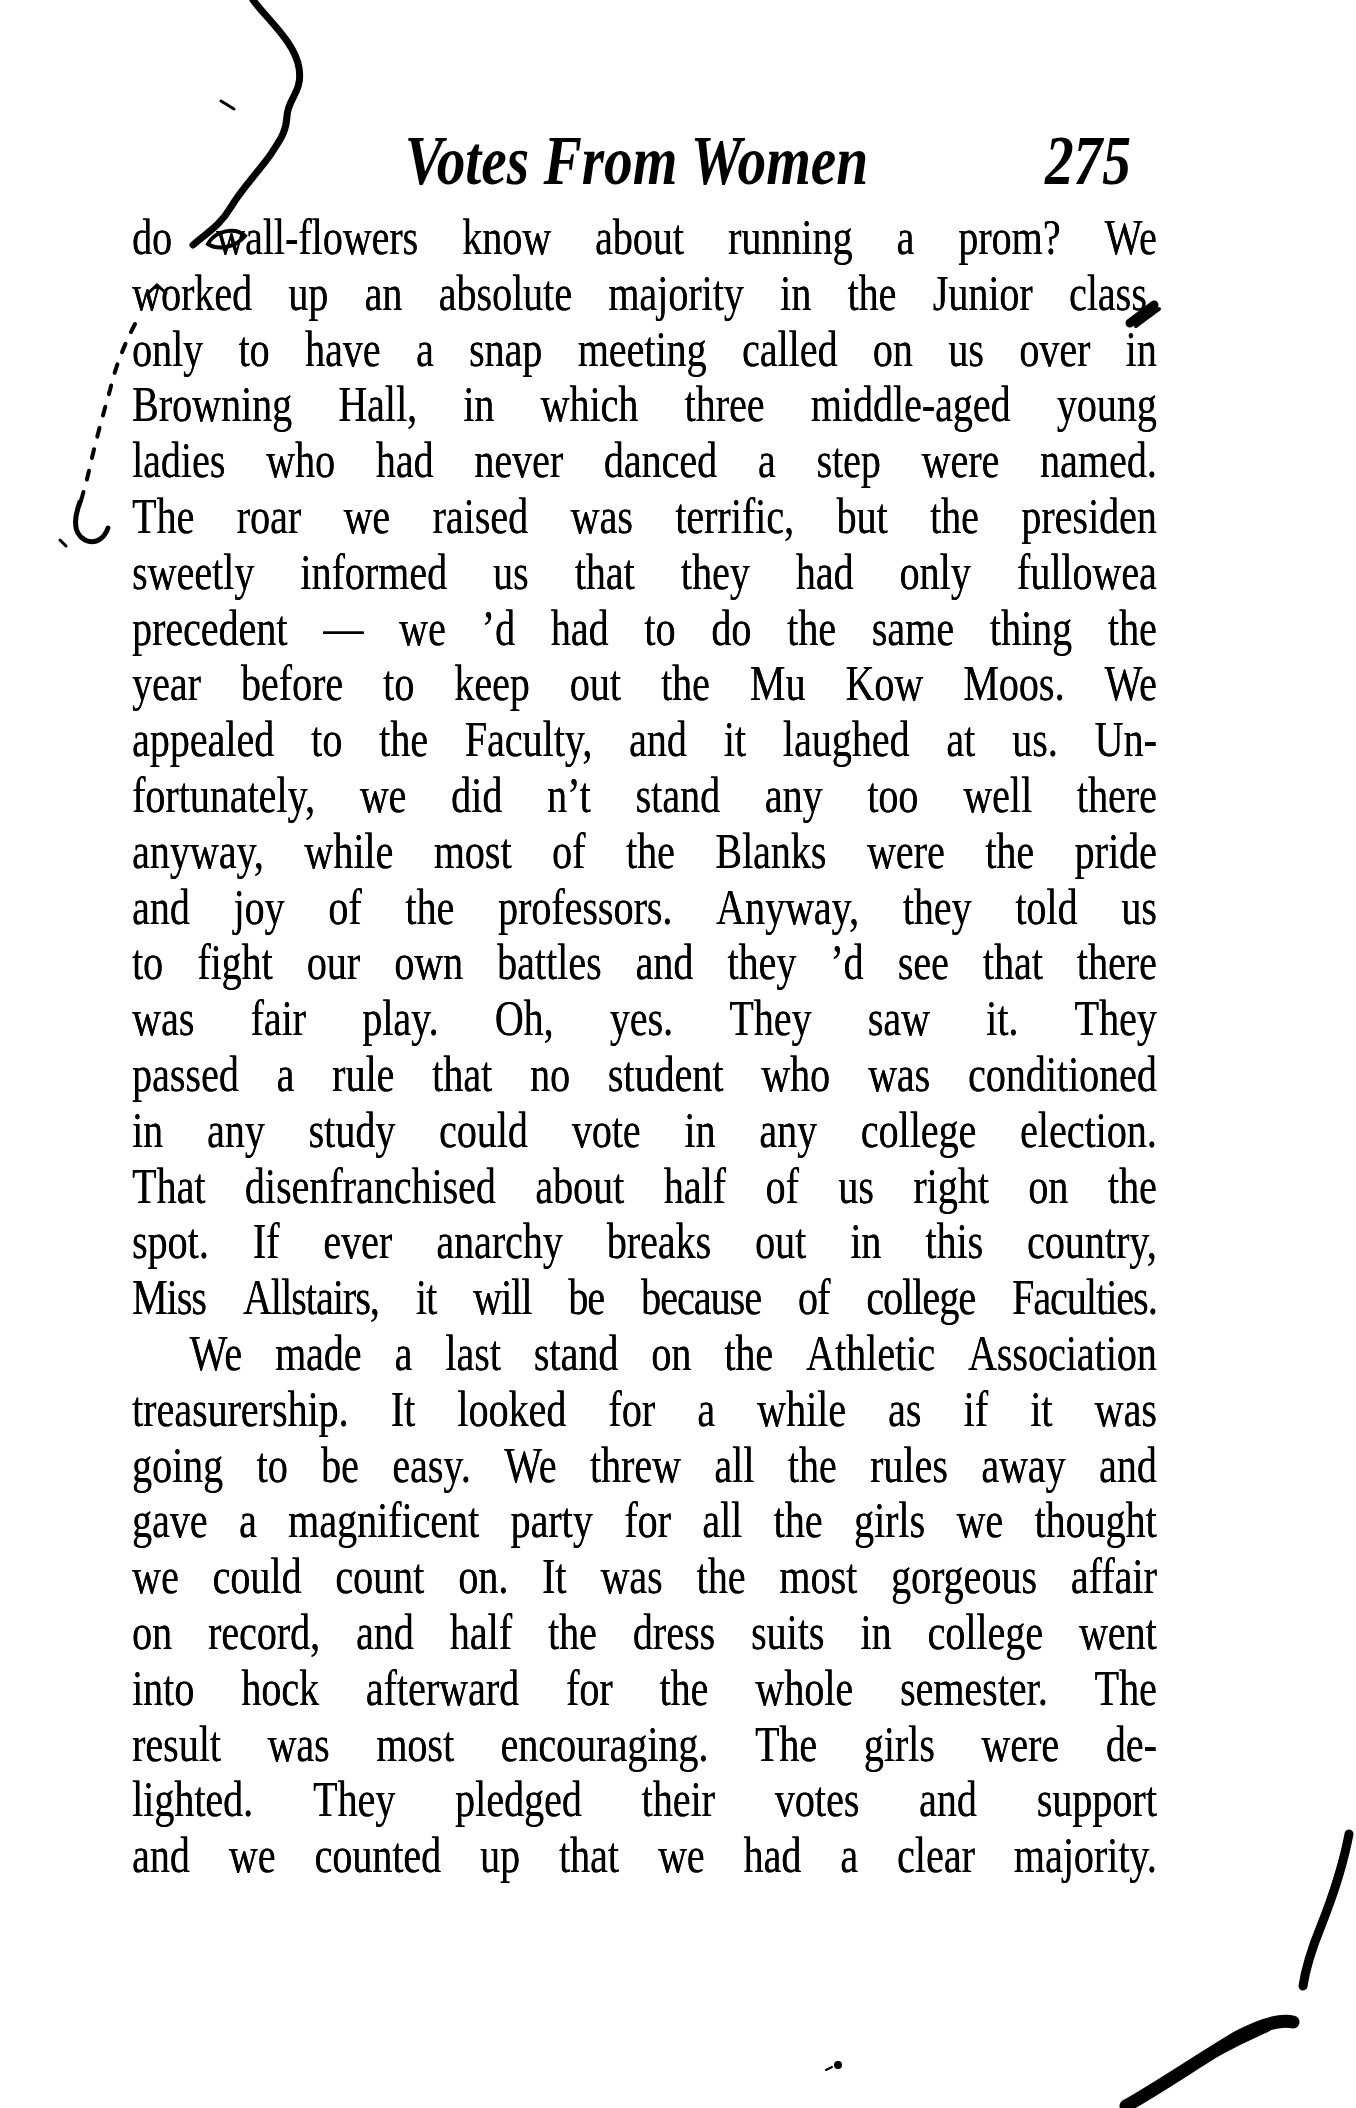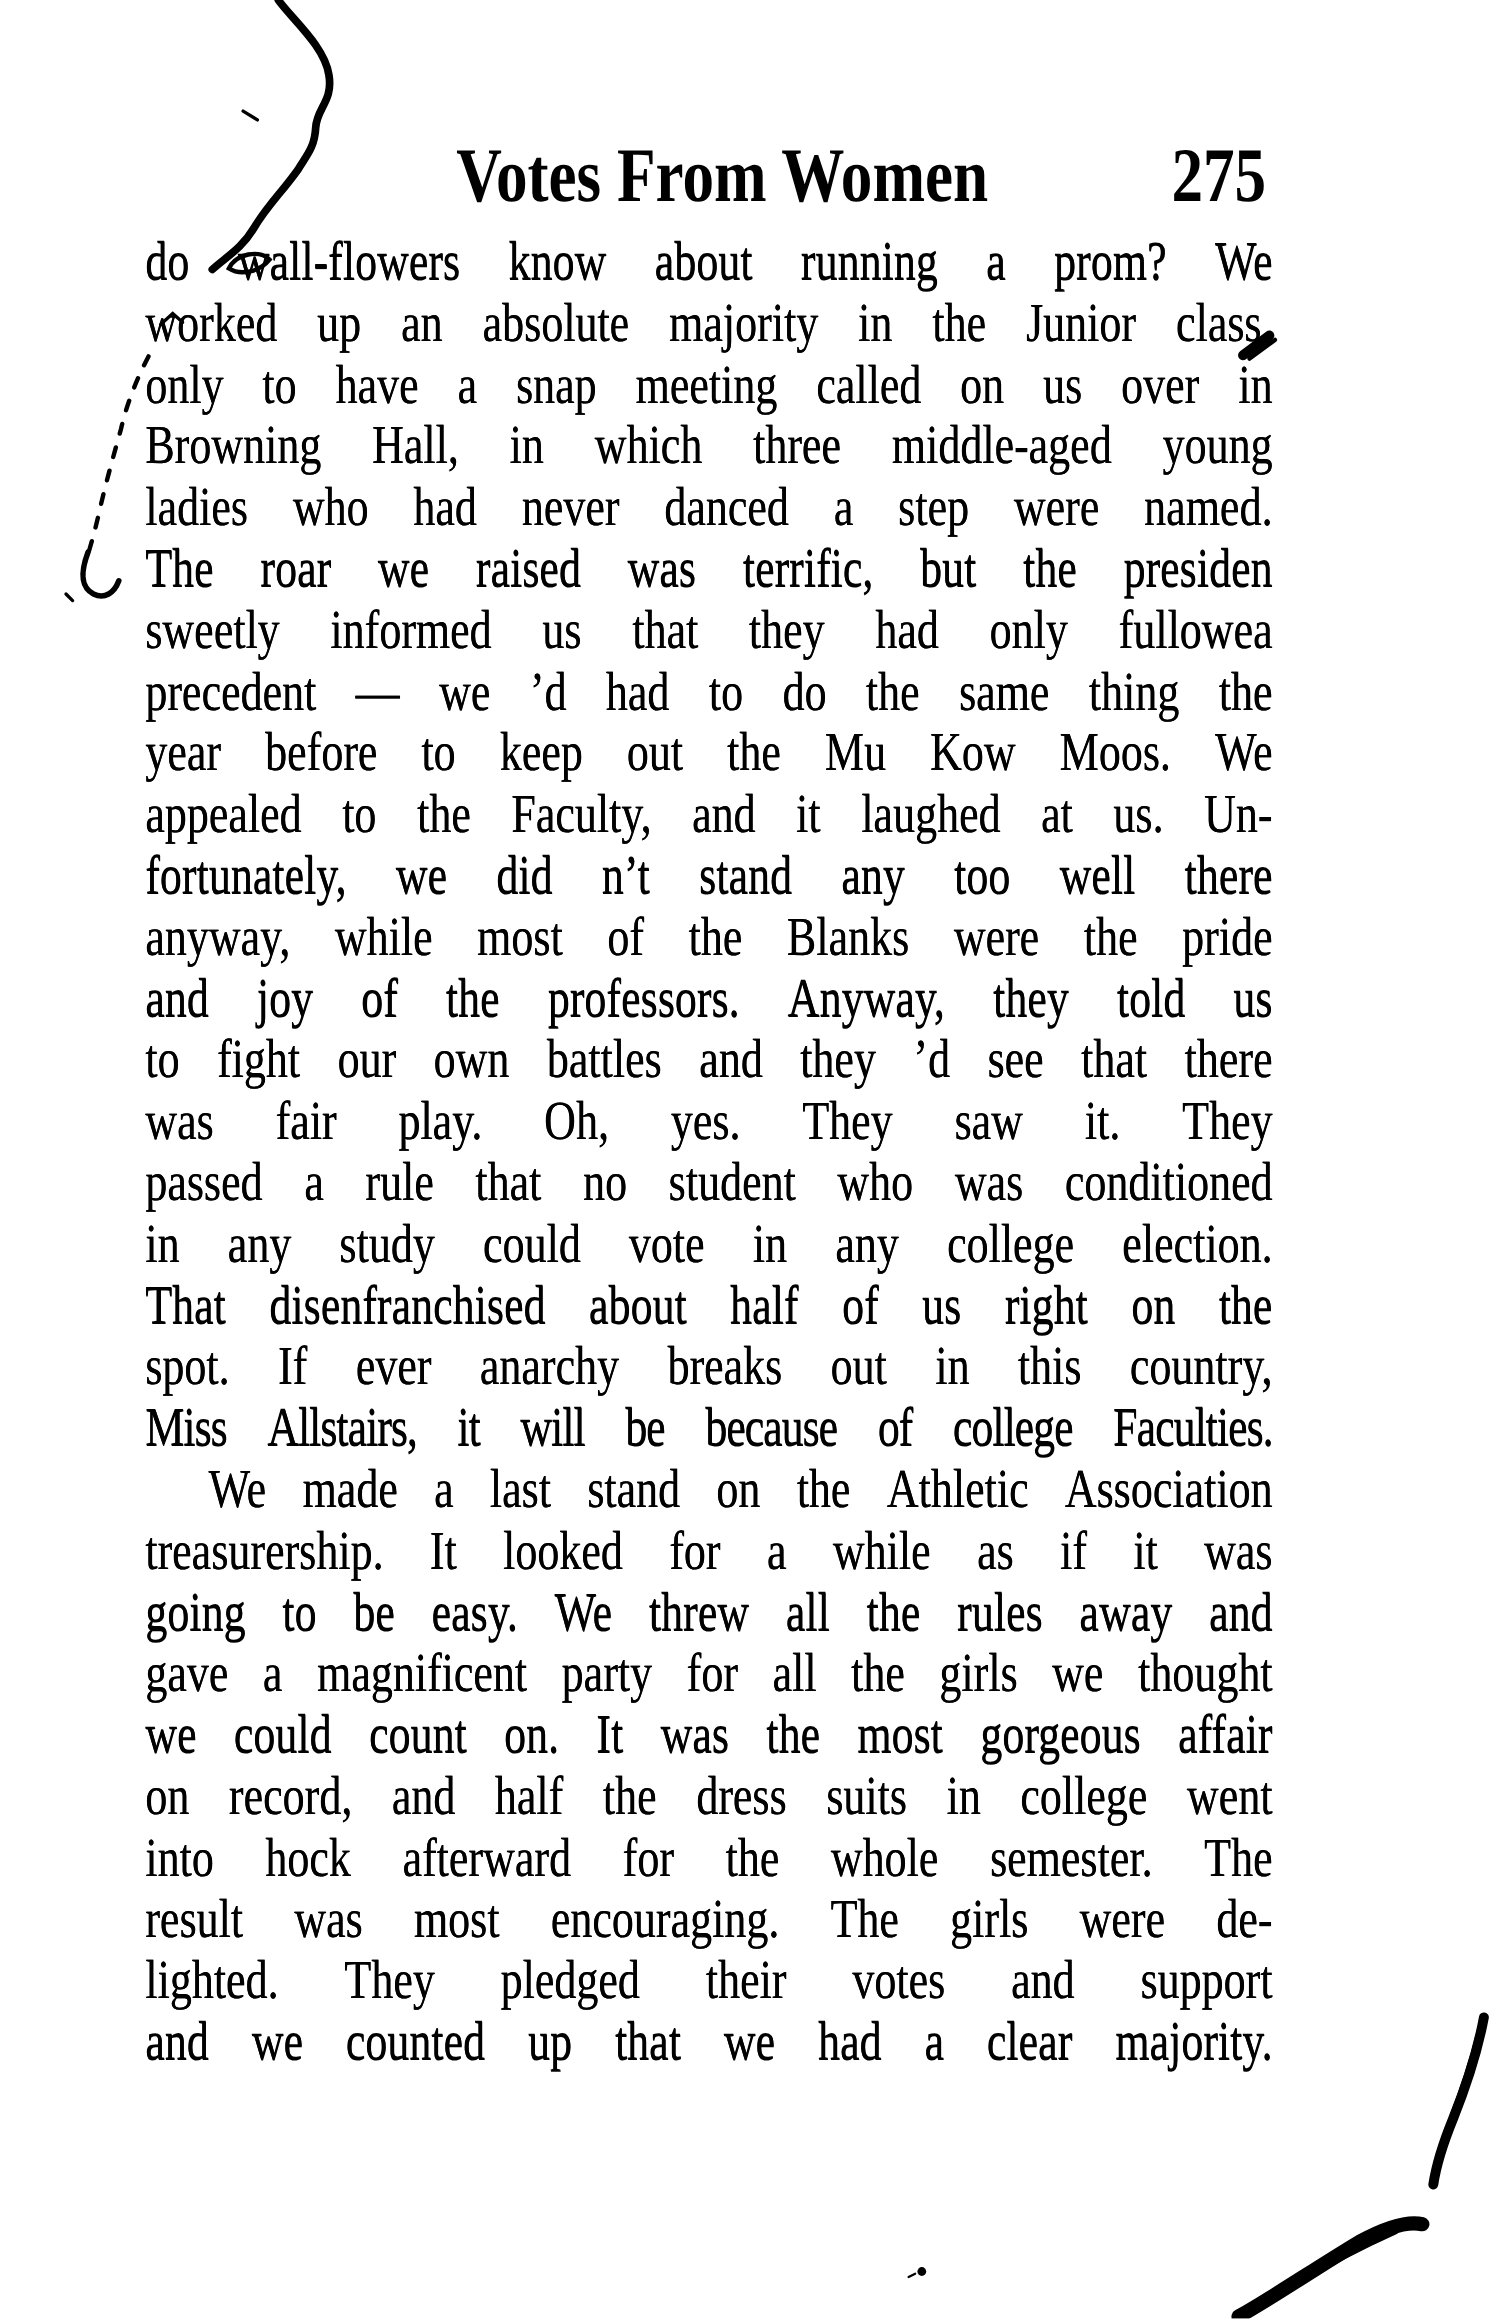--- a/index.html
+++ b/index.html
@@ -19,10 +19,11 @@
   
   .header {
     position: absolute;
-    left: 144px;
+    left: 124px;
     top: 118px;
     width: 1025px;
     height: 86px;
+    font-style: italic;
   }
   .htitle {
     width: 100%;

